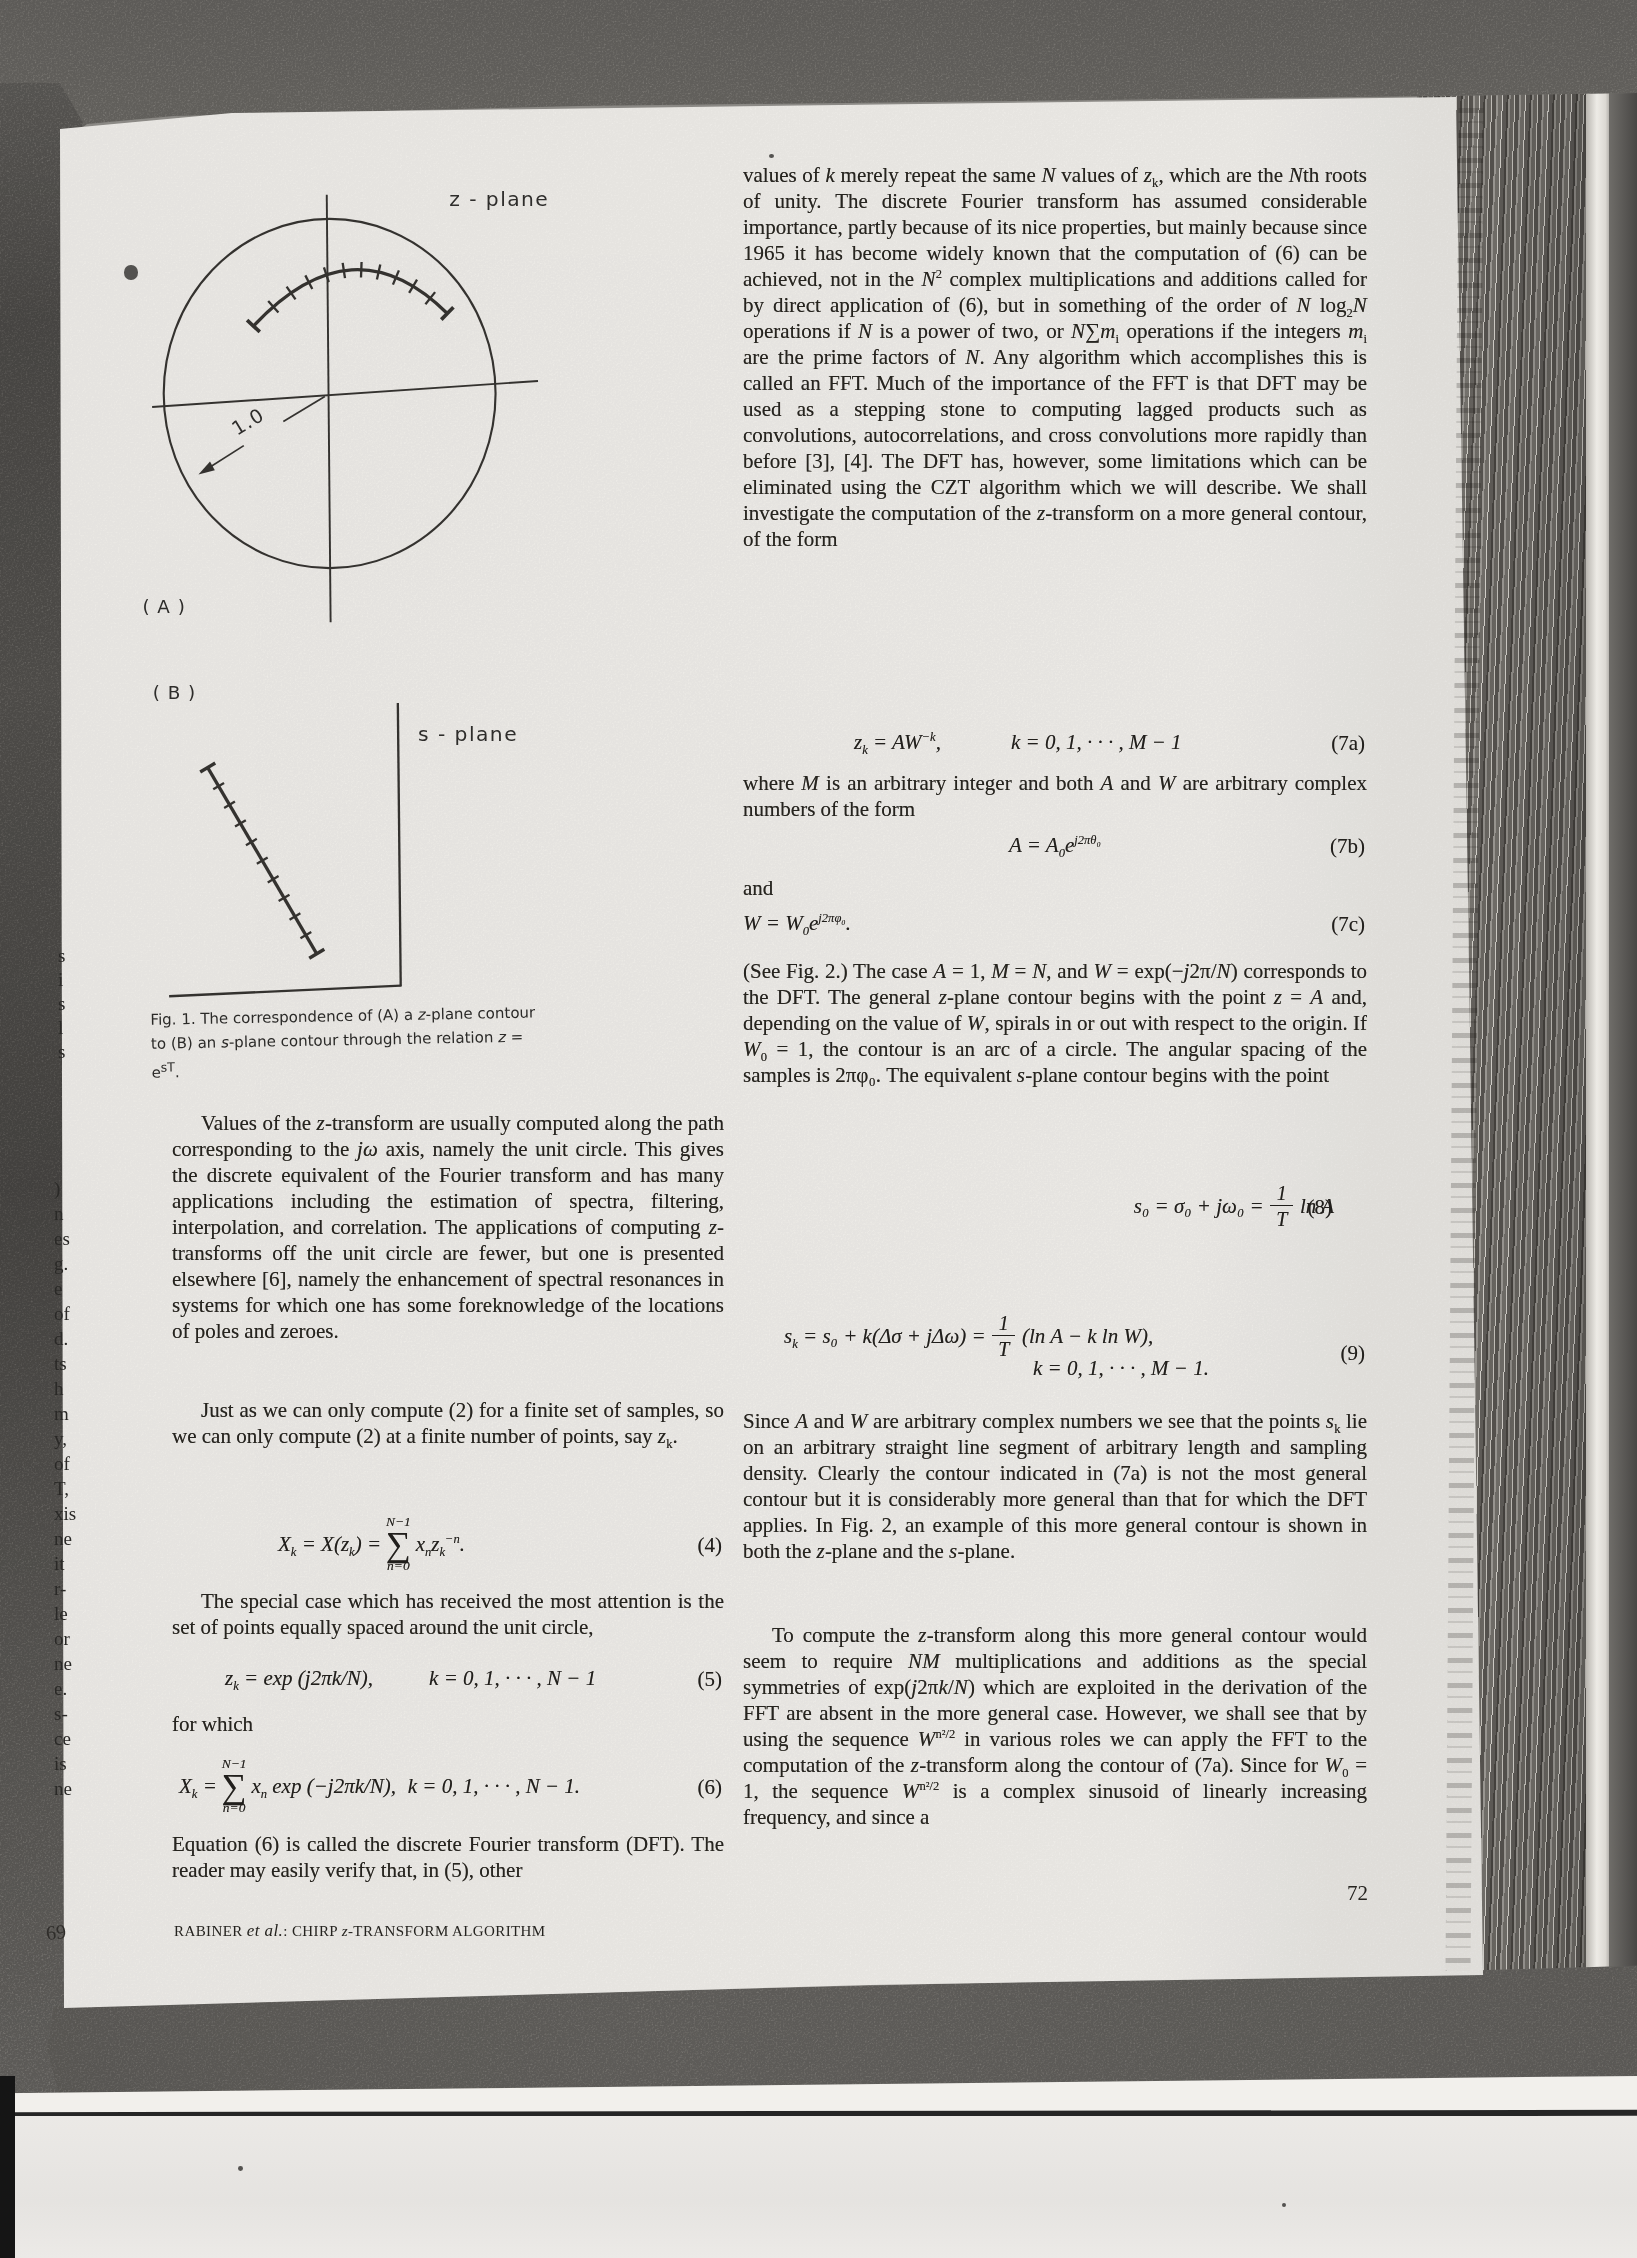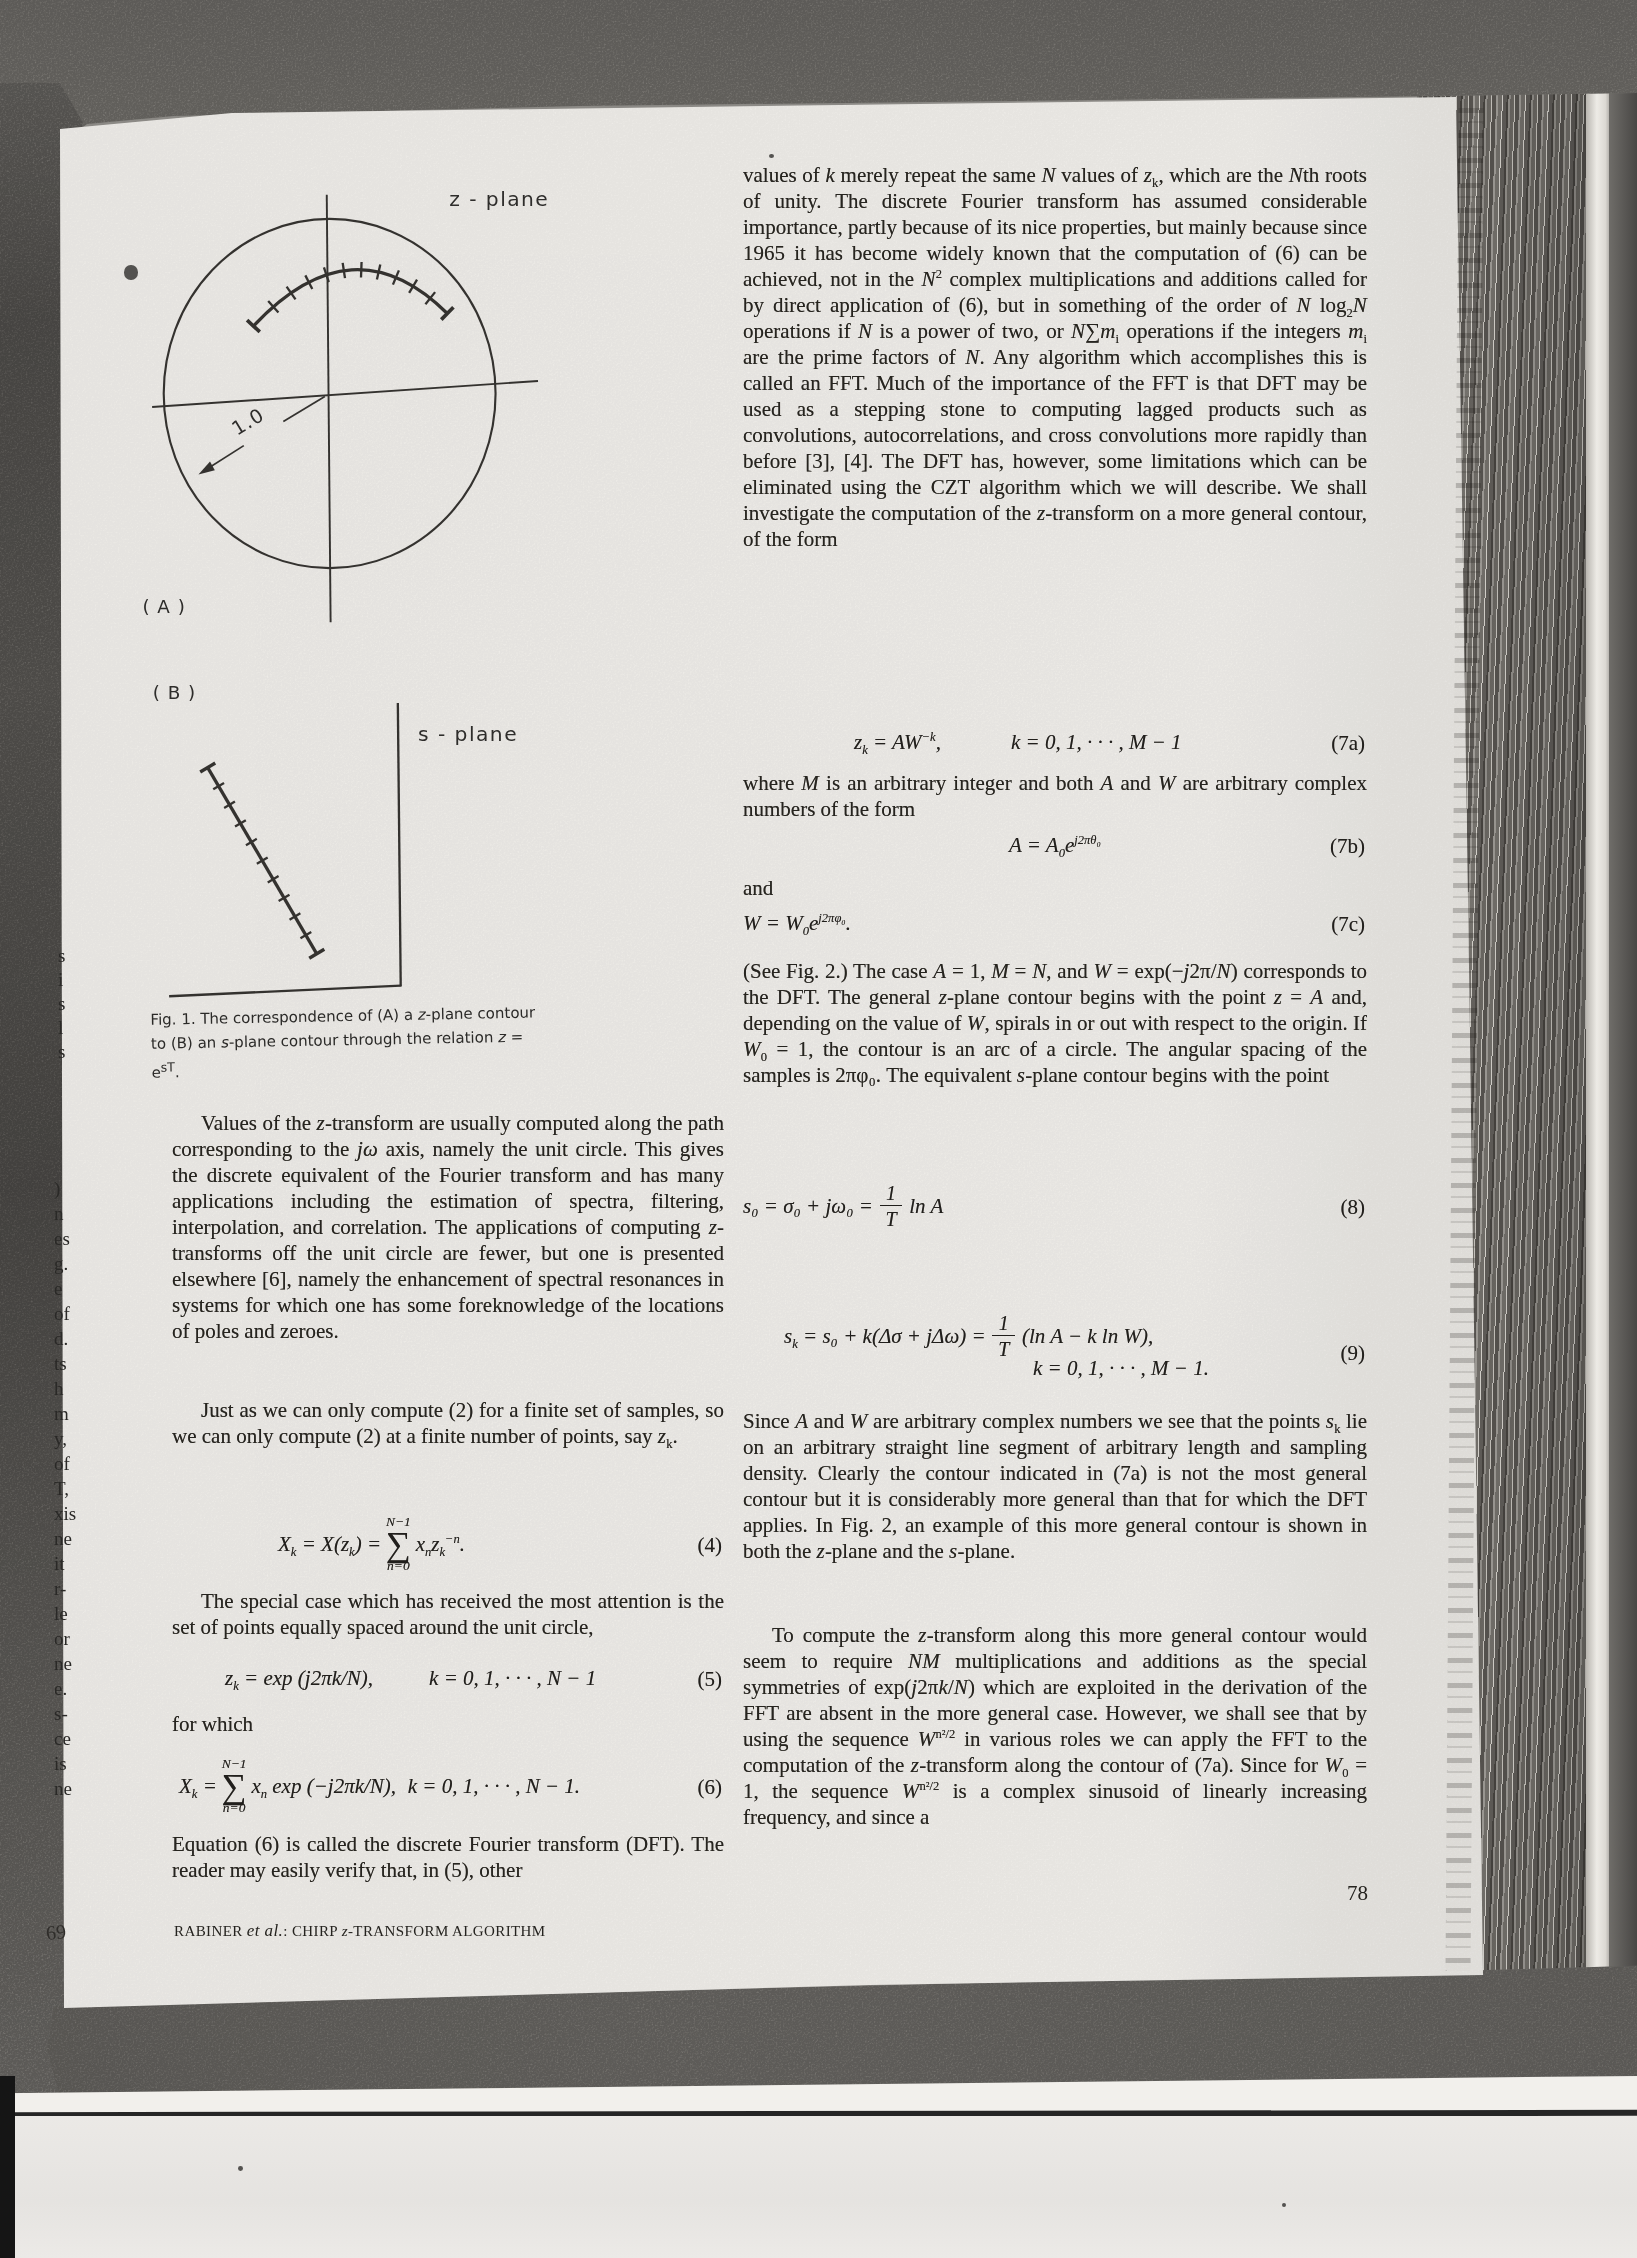--- a/index.html
+++ b/index.html
@@ -251,7 +251,7 @@
 
     <div class="para" style="left:743px;top:958px;width:624px">(See Fig. 2.) The case <i>A</i> = 1, <i>M</i> = <i>N</i>, and <i>W</i> = exp(−<i>j</i>2π/<i>N</i>) corresponds to the DFT. The general <i>z</i>-plane contour begins with the point <i>z</i> = <i>A</i> and, depending on the value of <i>W</i>, spirals in or out with respect to the origin. If <i>W</i><sub>0</sub> = 1, the contour is an arc of a circle. The angular spacing of the samples is 2πφ₀. The equivalent <i>s</i>-plane contour begins with the point</div>
 
-    <div class="eq" style="left:743px;top:1170px;width:624px;height:73px;justify-content:flex-start">
+    <div class="eq" style="left:710px;top:1170px;width:624px;height:73px;justify-content:flex-end">
       <span>s₀ = σ₀ + jω₀ =</span>
       <span class="frac">
         <span class="ft">1</span>

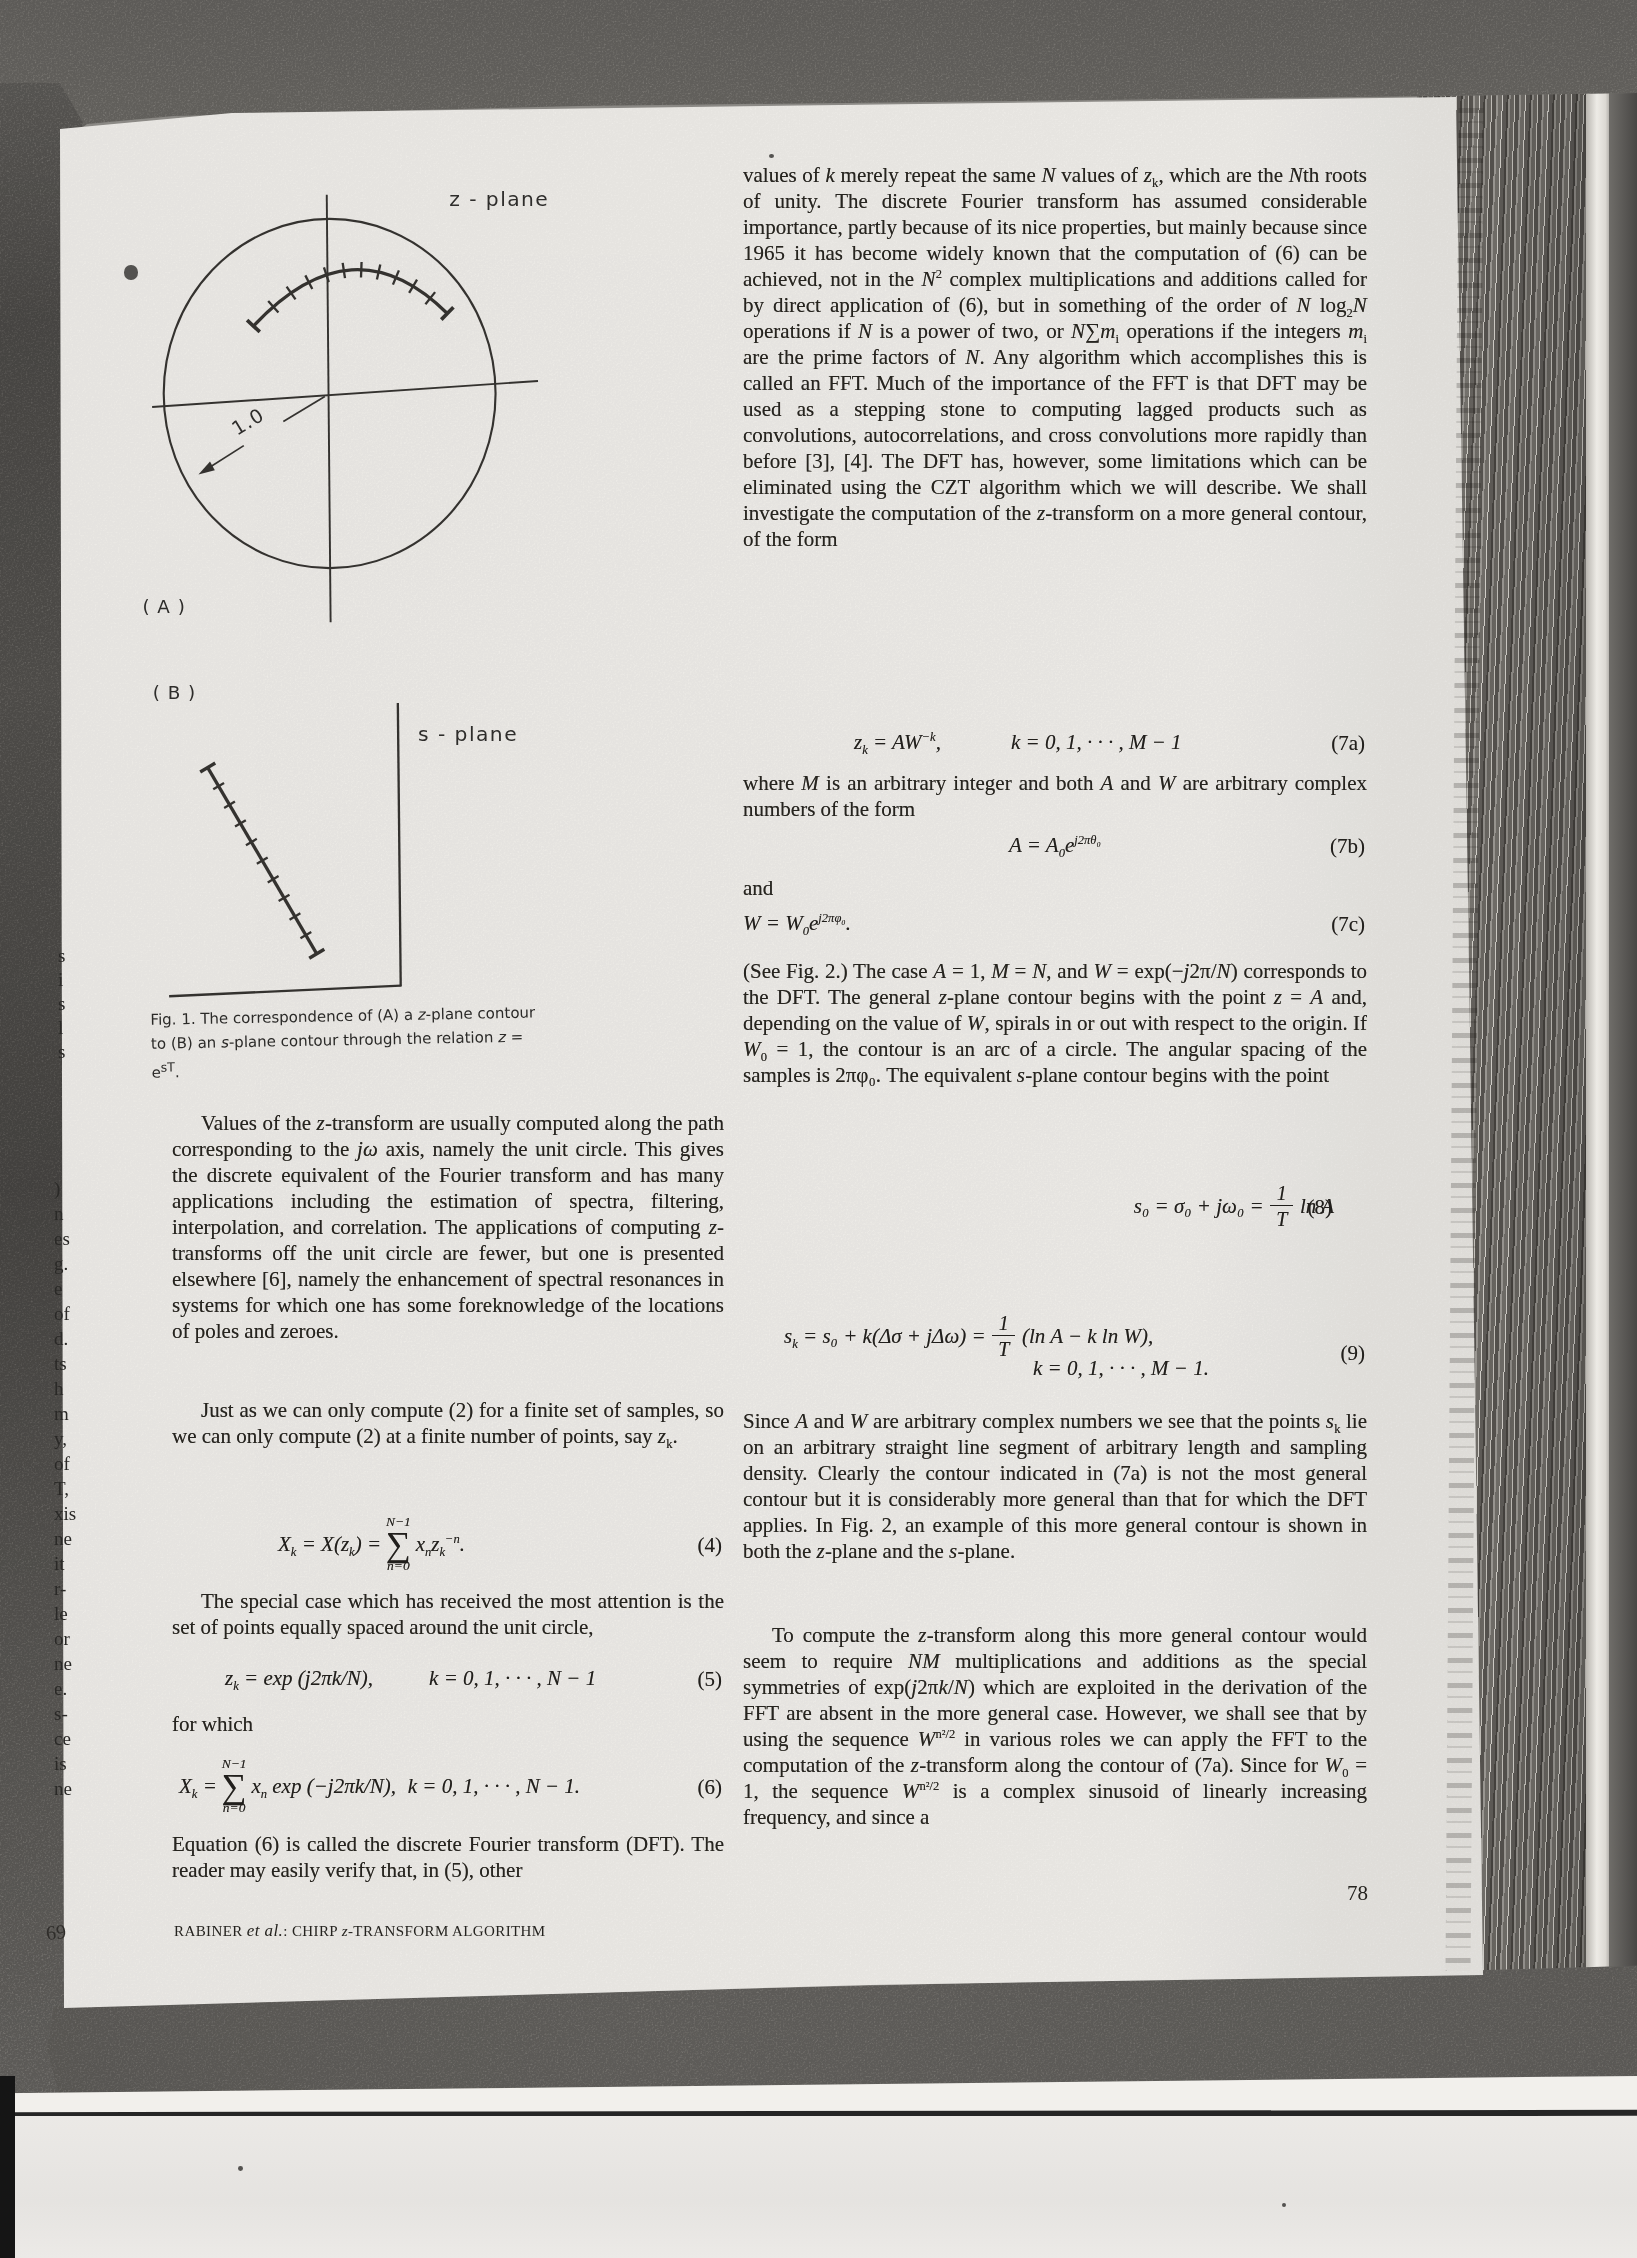--- a/index.html
+++ b/index.html
@@ -225,7 +225,7 @@
       <span>RABINER</span>
       <i style="font-size:17px">et al.</i><span>: CHIRP <i>z</i>-TRANSFORM ALGORITHM</span>
     </div>
-    <div class="pageno">78</div>
+    <div class="pageno">72</div>
 
     <div class="para" style="left:743px;top:162px;width:624px">values of <i>k</i> merely repeat the same <i>N</i> values of <i>z</i><sub>k</sub>, which are the <i>N</i>th roots of unity. The discrete Fourier transform has assumed considerable importance, partly because of its nice properties, but mainly because since 1965 it has become widely known that the computation of (6) can be achieved, not in the <i>N</i><sup>2</sup> complex multiplications and additions called for by direct application of (6), but in something of the order of <i>N</i> log<sub>2</sub><i>N</i> operations if <i>N</i> is a power of two, or <i>N</i>∑<i>m</i><sub>i</sub> operations if the integers <i>m</i><sub>i</sub> are the prime factors of <i>N</i>. Any algorithm which accomplishes this is called an FFT. Much of the importance of the FFT is that DFT may be used as a stepping stone to computing lagged products such as convolutions, autocorrelations, and cross convolutions more rapidly than before [3], [4]. The DFT has, however, some limitations which can be eliminated using the CZT algorithm which we will describe. We shall investigate the computation of the <i>z</i>-transform on a more general contour, of the form</div>
 

